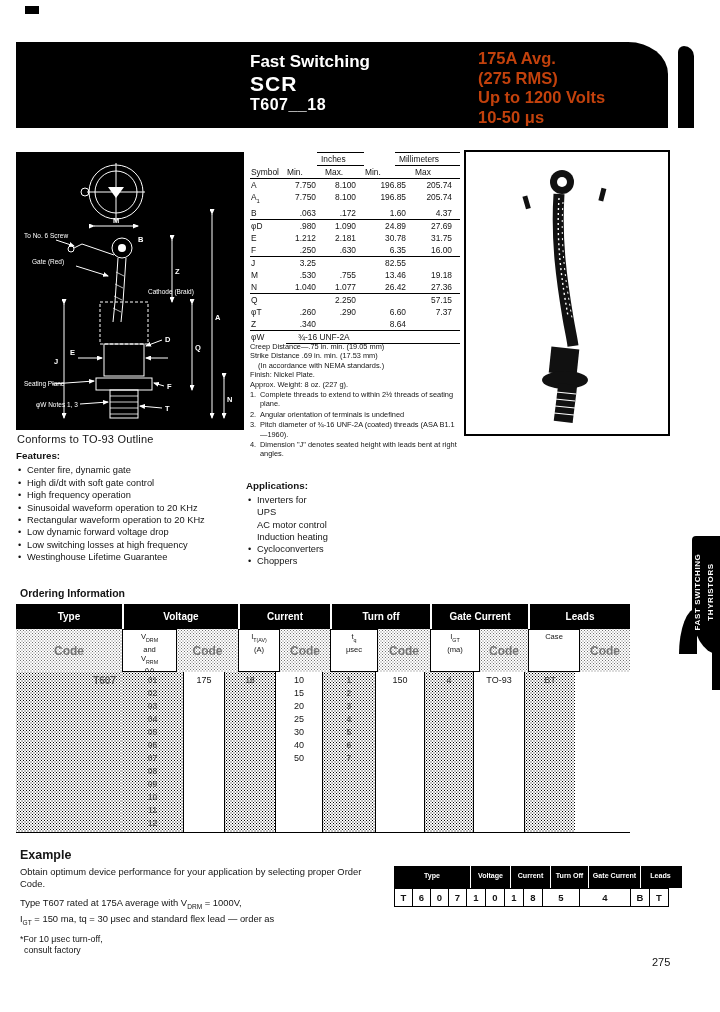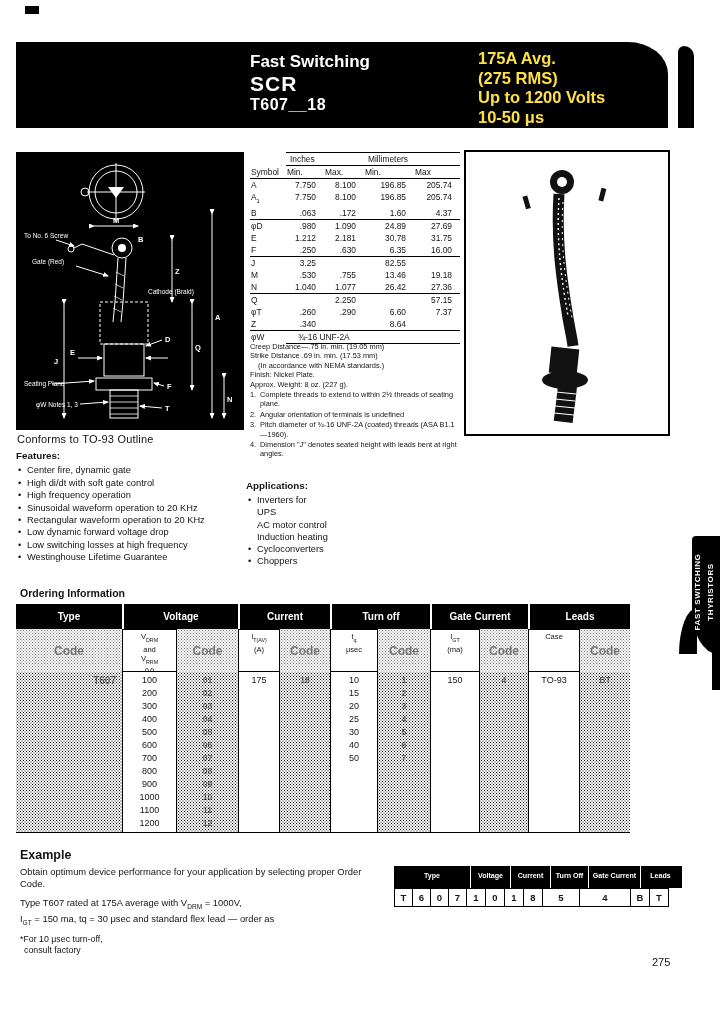--- a/index.html
+++ b/index.html
@@ -23,7 +23,7 @@
   #banner .prod .l1 { font-size:17px; font-weight:bold; }
   #banner .prod .l2 { font-size:21px; font-weight:bold; letter-spacing:1px; }
   #banner .prod .l3 { font-size:16px; font-weight:bold; letter-spacing:.5px; }
-  #banner .rating { position:absolute; left:462px; top:7px; color:#fde047;
+  #banner .rating { position:absolute; left:462px; top:7px; color:#c2410c;
                     font-size:16.5px; font-weight:bold; line-height:19.5px; }
 
   #corner-mark { left:25px; top:6px; width:14px; height:8px; background:#000; }

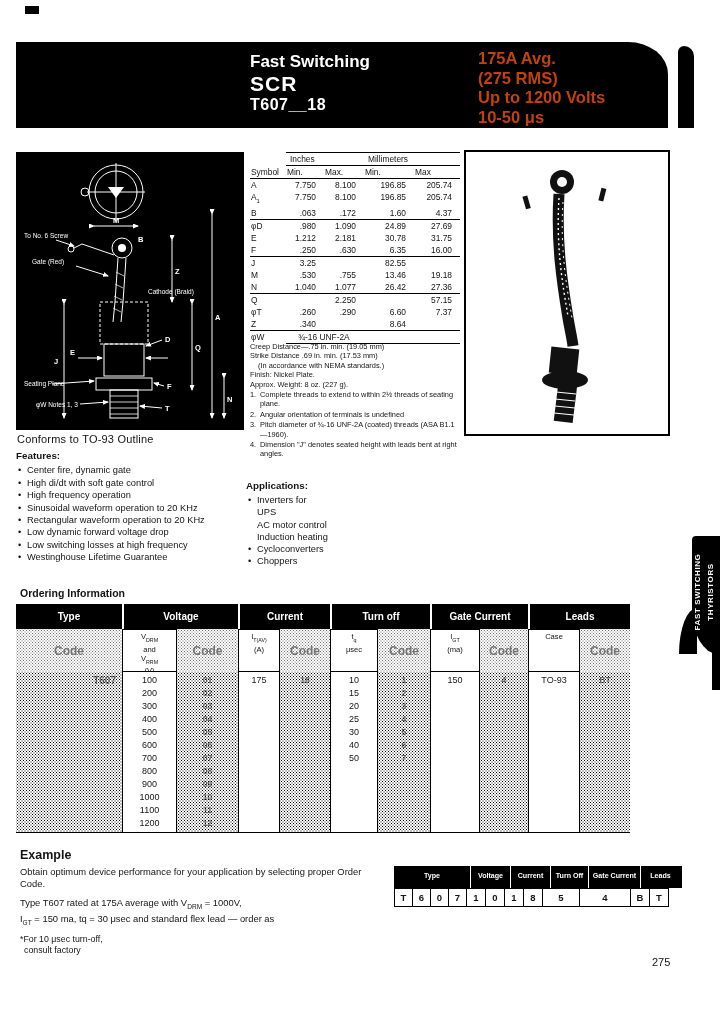--- a/index.html
+++ b/index.html
@@ -37,7 +37,7 @@
             grid-template-columns:36px 38px 40px 50px 46px;
             font-size:8.4px; line-height:12px; }
   #dimtab .c { padding:0 1px; }
-  #dimtab .grp { border-bottom:1px solid #000; border-top:1px solid #000; padding-left:4px; }
+  #dimtab .grp { border-bottom:1px solid #000; border-top:1px solid #000; padding-left:4px;margin-left:31px; }
   #dimtab .sub { border-bottom:1px solid #000; }
   #dimtab .num { text-align:right; padding-right:8px; }
   #dimtab .rl { border-bottom:1px solid #000; }

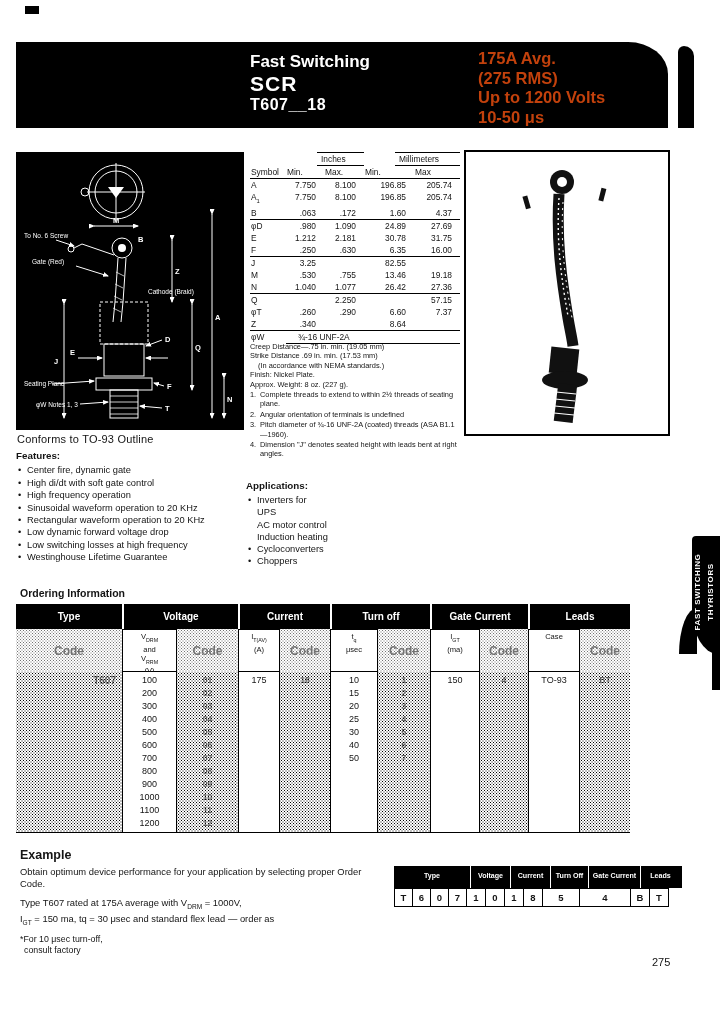--- a/index.html
+++ b/index.html
@@ -407,20 +407,6 @@
       <div class="col w-type ht type-cell">
         <span class="faint">T607</span>
       </div>
-      <div class="col w-vlab white">
-        <div>100</div>
-          <div>200</div>
-        <div>300</div>
-          <div>400</div>
-        <div>500</div>
-          <div>600</div>
-        <div>700</div>
-          <div>800</div>
-        <div>900</div>
-          <div>1000</div>
-        <div>1100</div>
-          <div>1200</div>
-      </div>
       <div class="col w-vcode ht">
         <div class="faint">01</div>
           <div class="faint">02</div>

